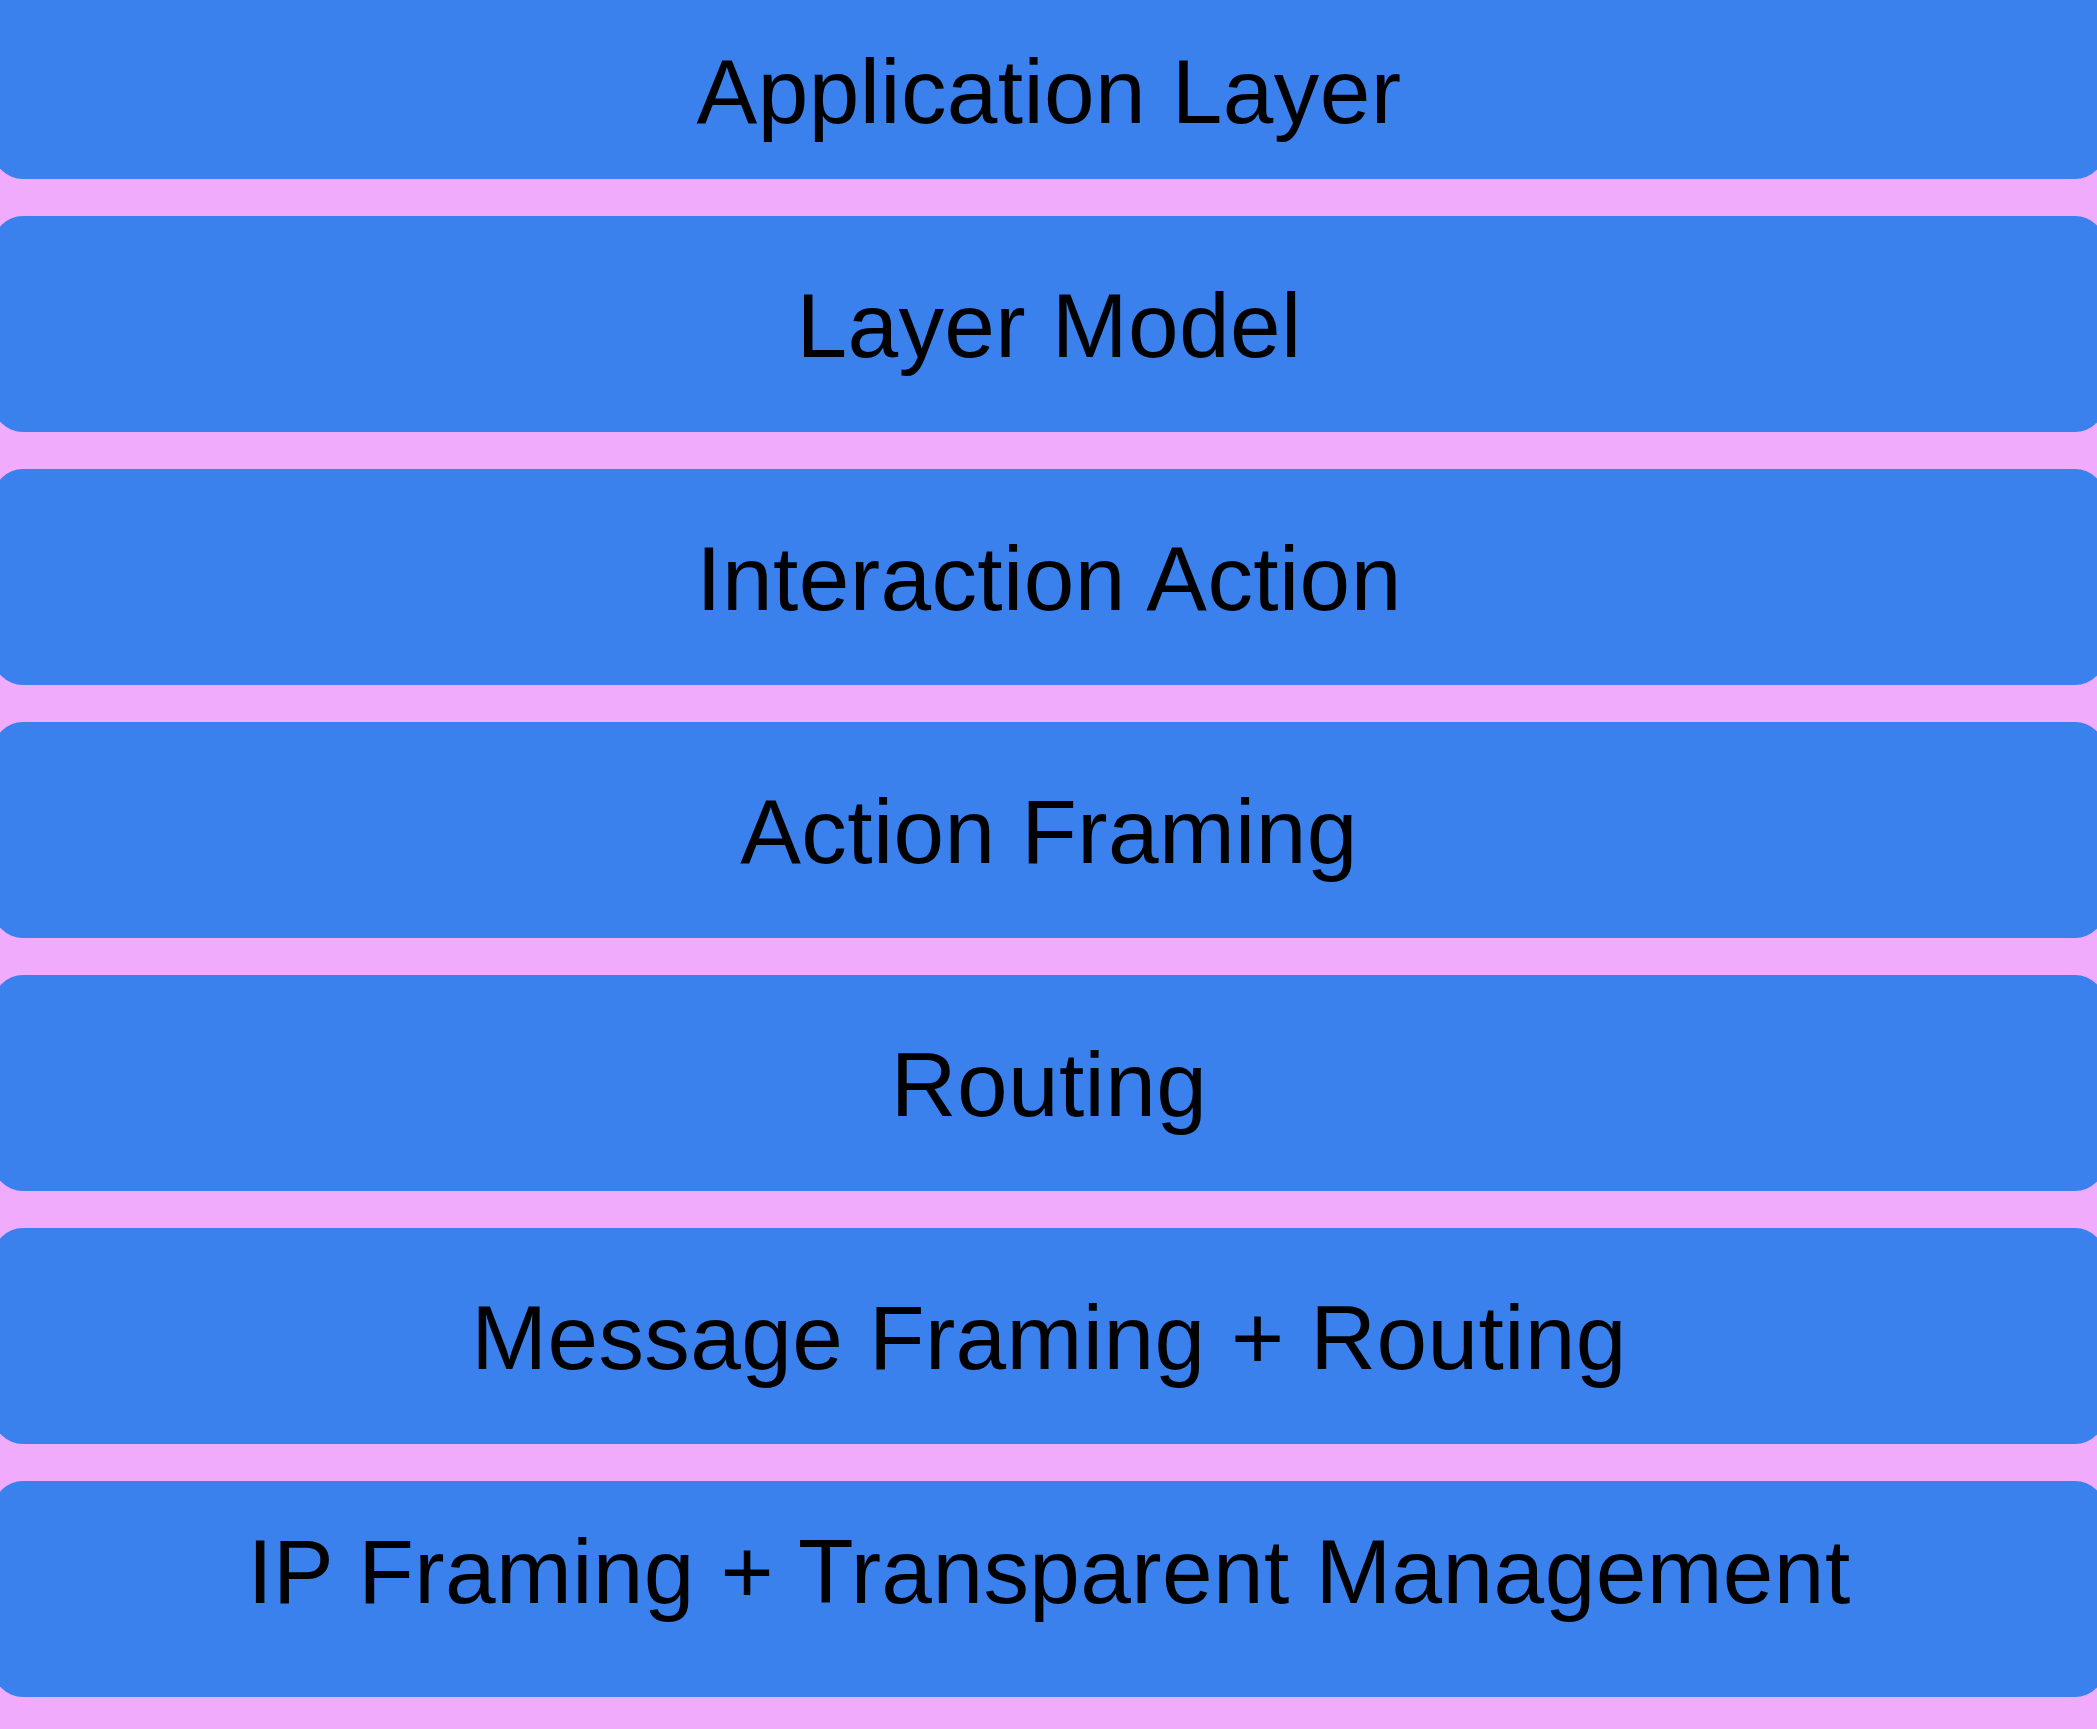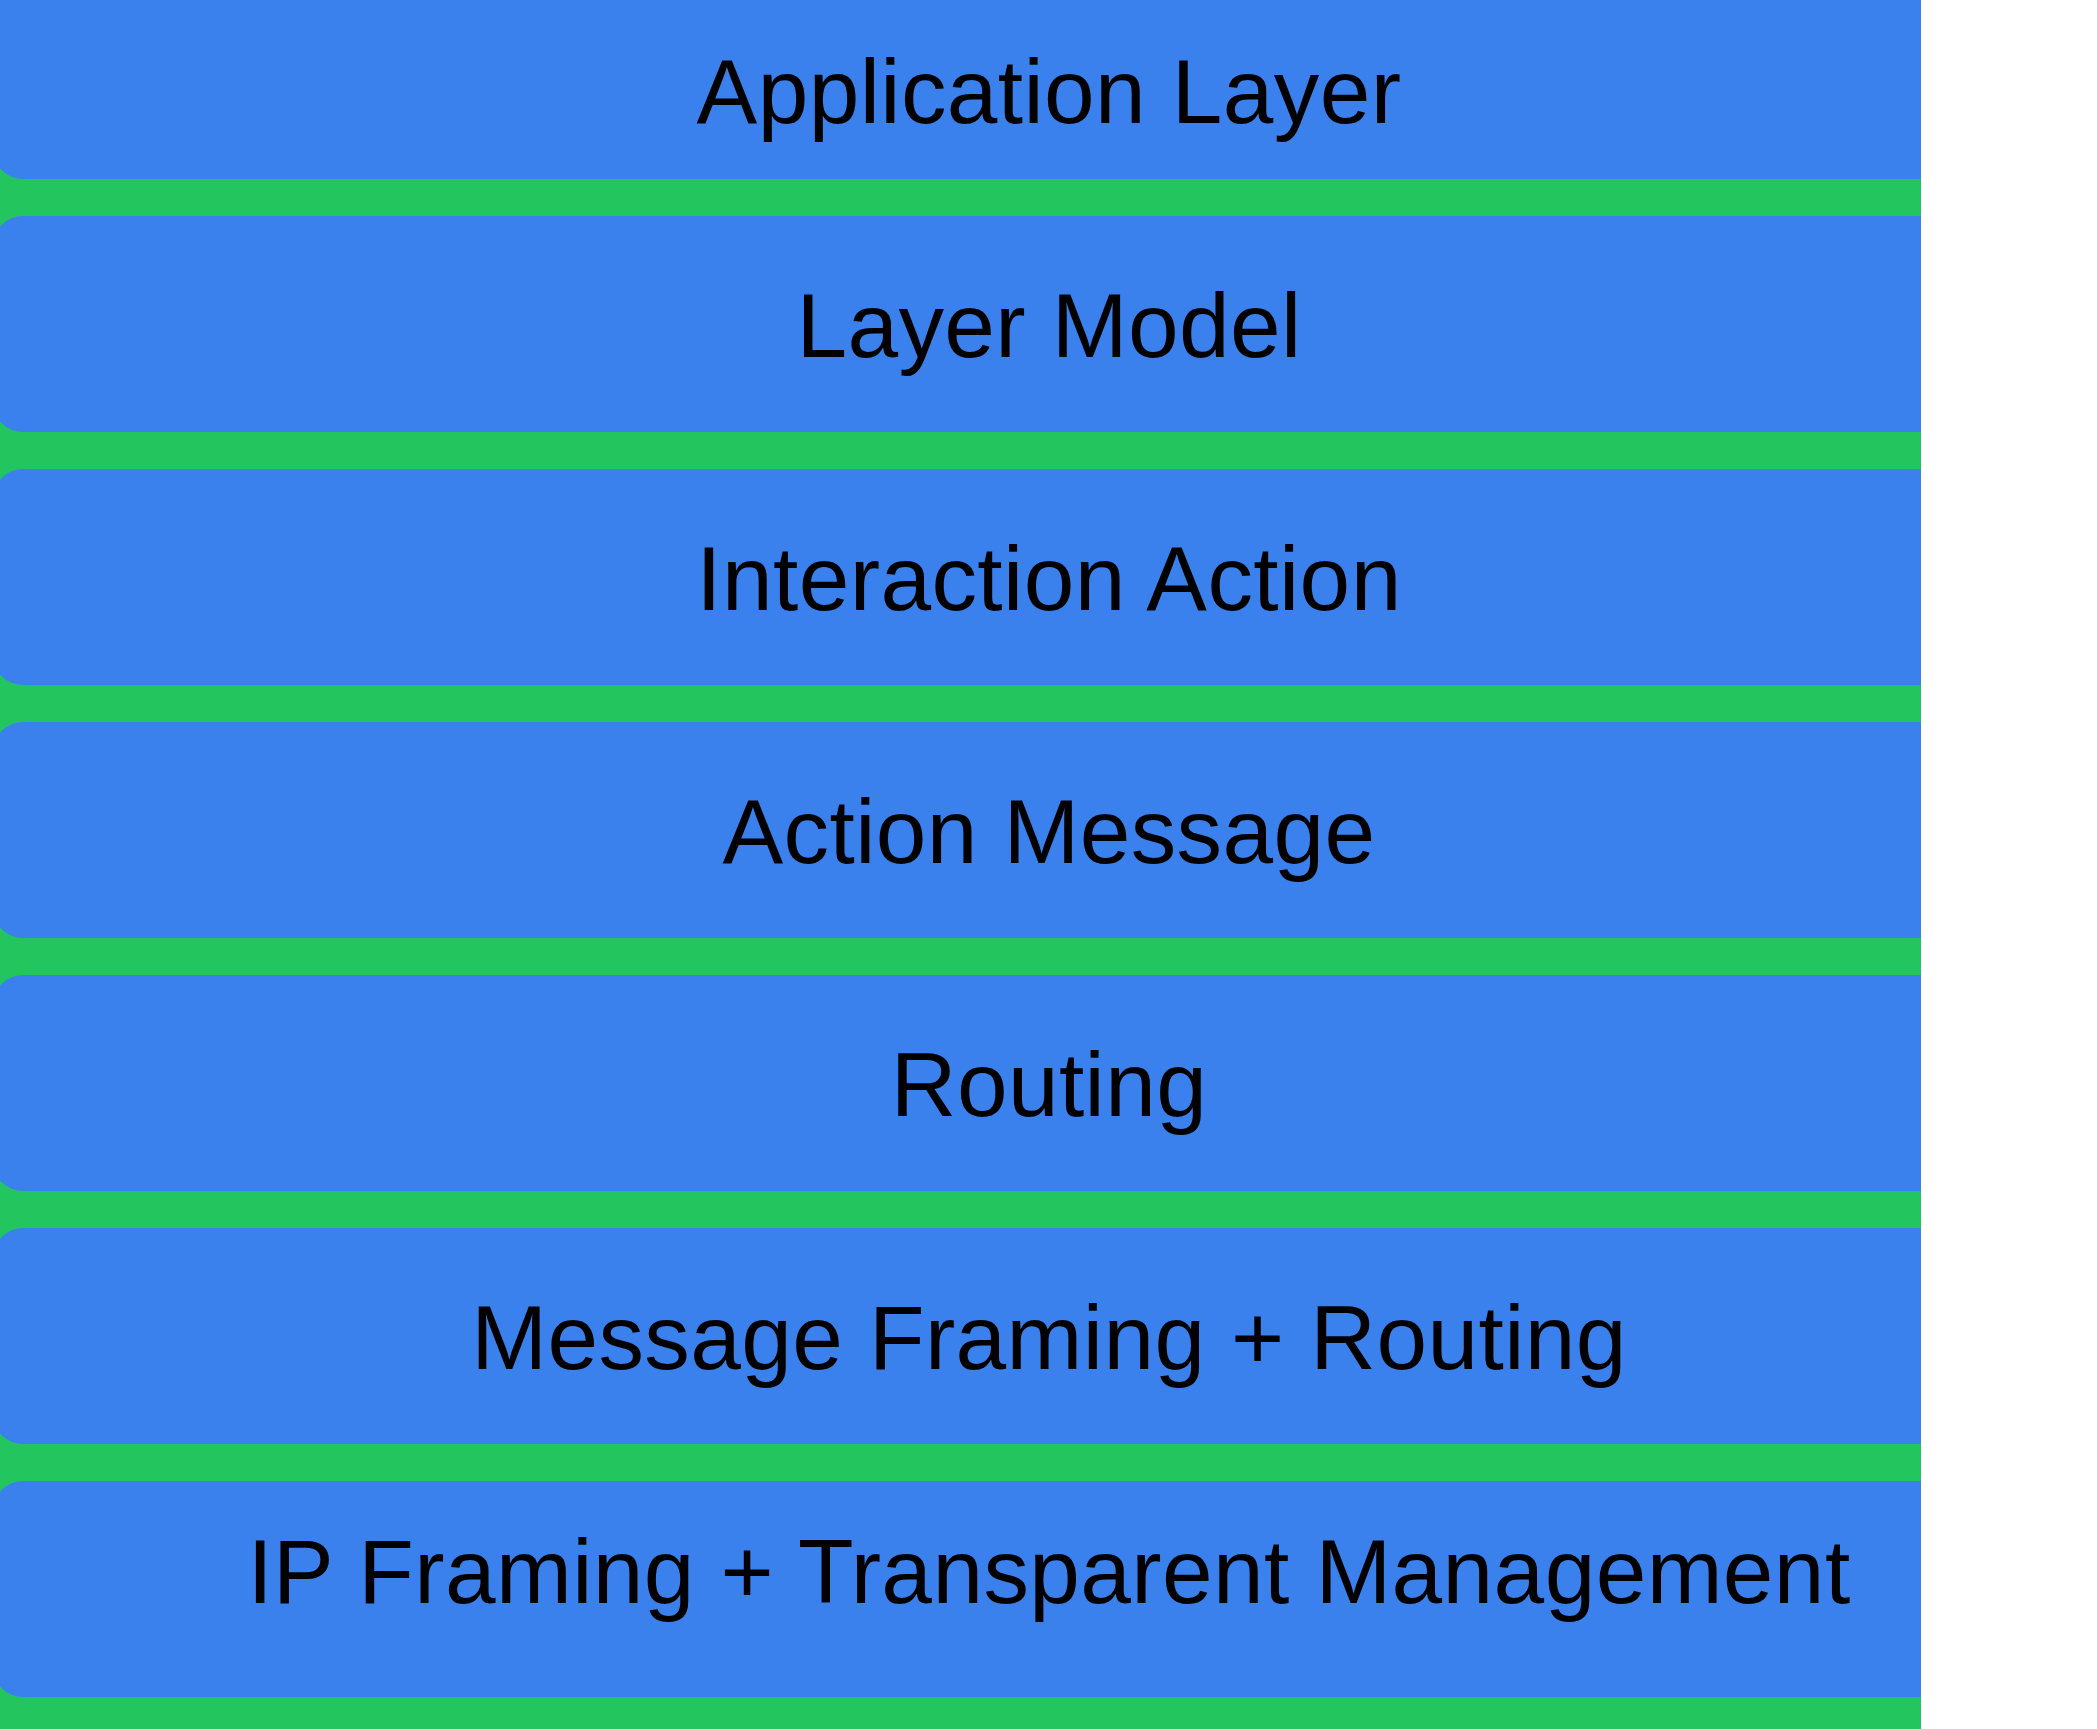--- a/index.html
+++ b/index.html
@@ -14,9 +14,9 @@
 
   #stack-diagram {
     position: relative;
-    width: 1921px;
+    width: 2097px;
     height: 1730px;
-    background: #22c55e;
+    background: #f0abfc;
     overflow: hidden;
     box-sizing: border-box;
   }

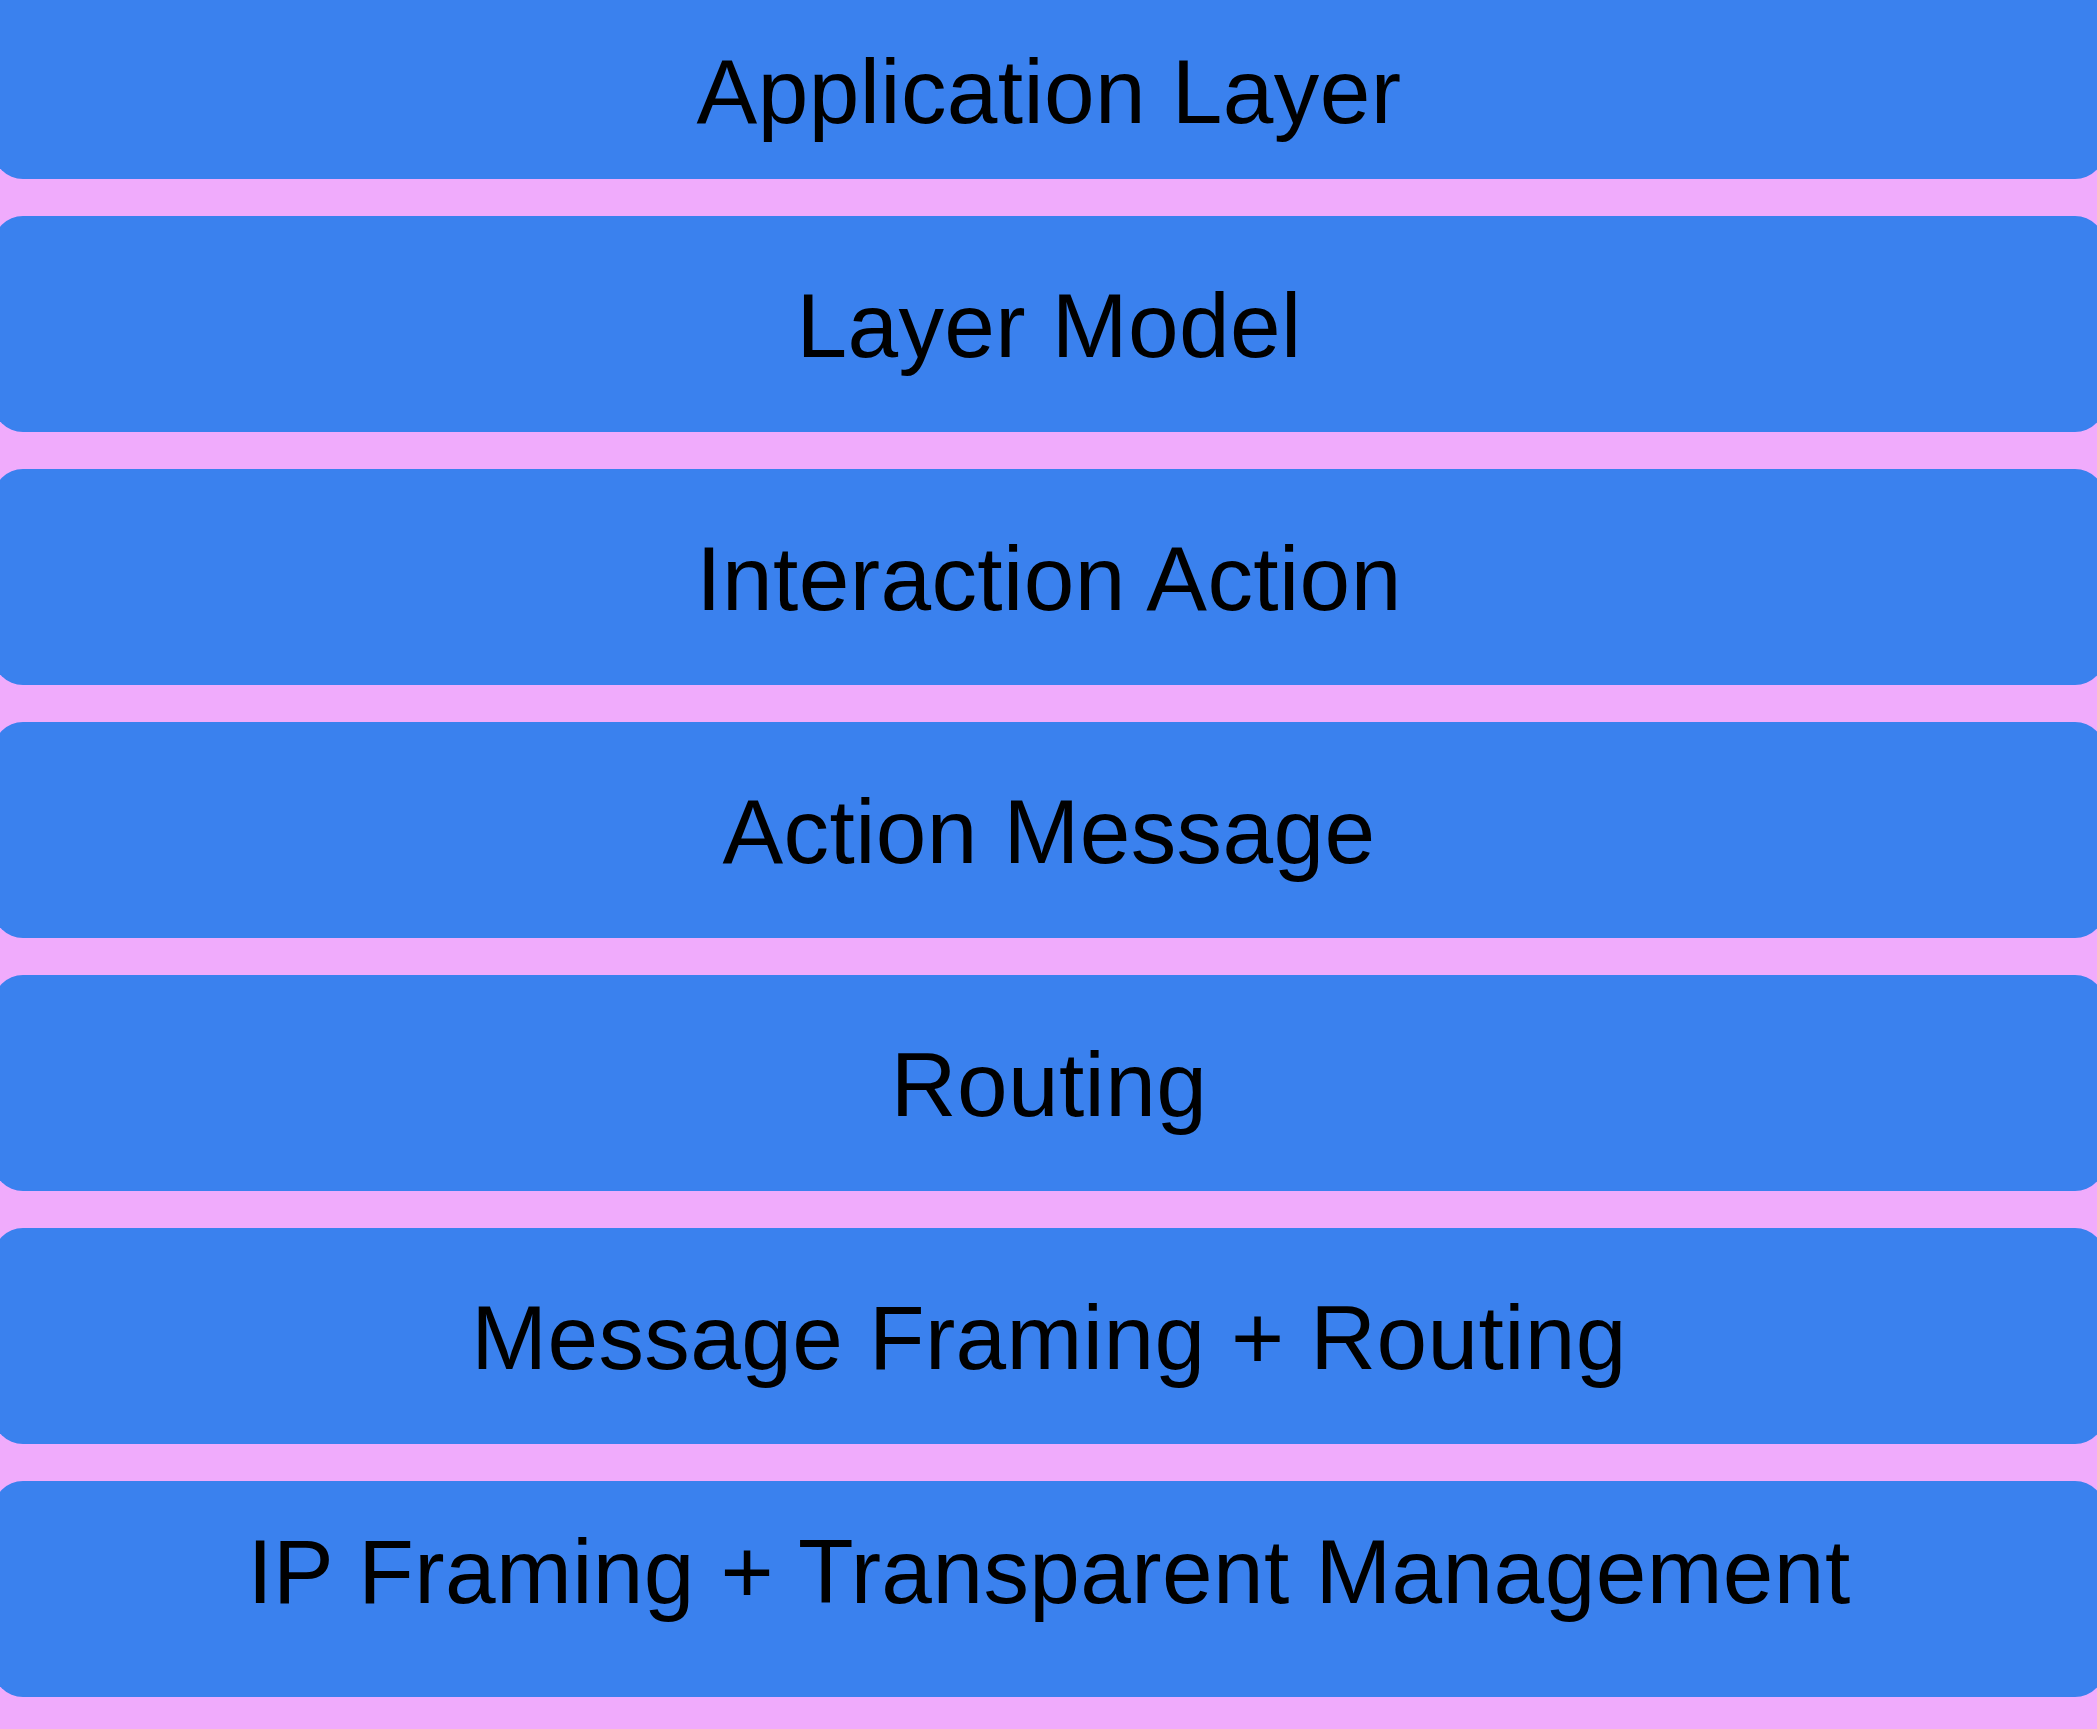--- a/index.html
+++ b/index.html
@@ -87,7 +87,7 @@
     </div>
 
     <div class="layer-bar">
-      <span class="layer-label">Action Message</span>
+      <span class="layer-label">Action Framing</span>
     </div>
 
     <div class="layer-bar">

